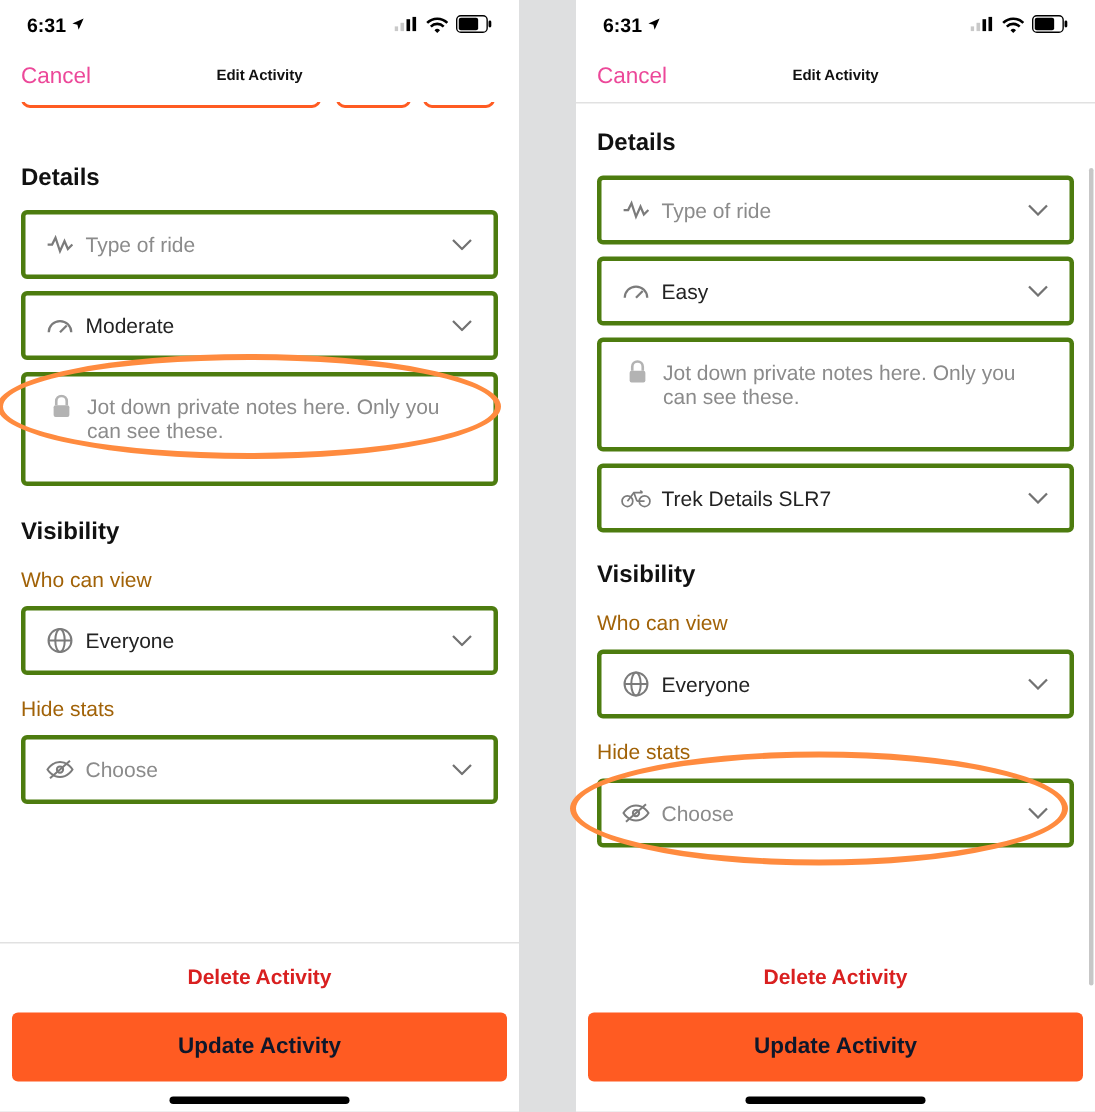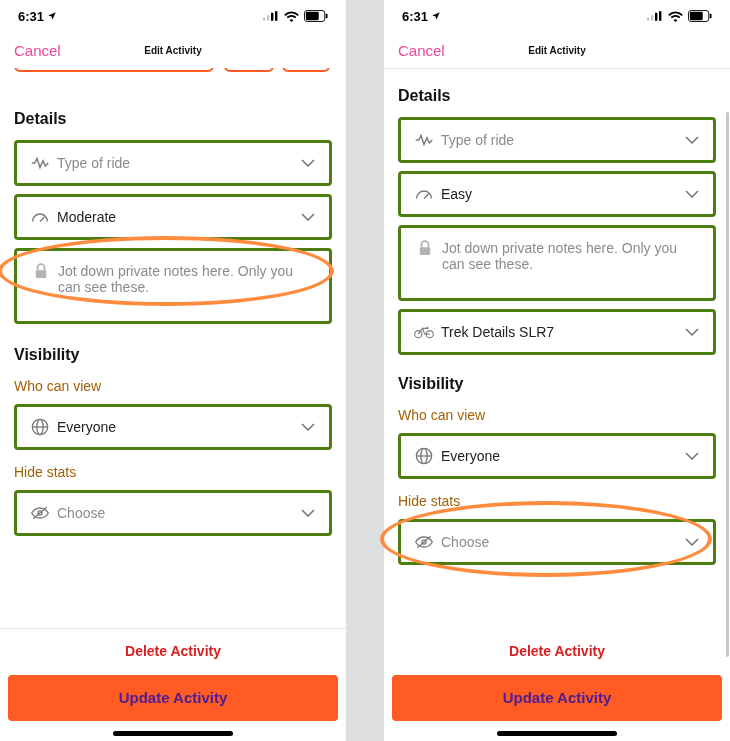--- a/index.html
+++ b/index.html
@@ -115,7 +115,7 @@
   .update {
     margin: 6px 8px 0 8px;
     background: #ff5b22;
-    color: #4c1d95;
+    color: #0f172a;
     font-size: 15px;
     font-weight: 700;
     text-align: center;

